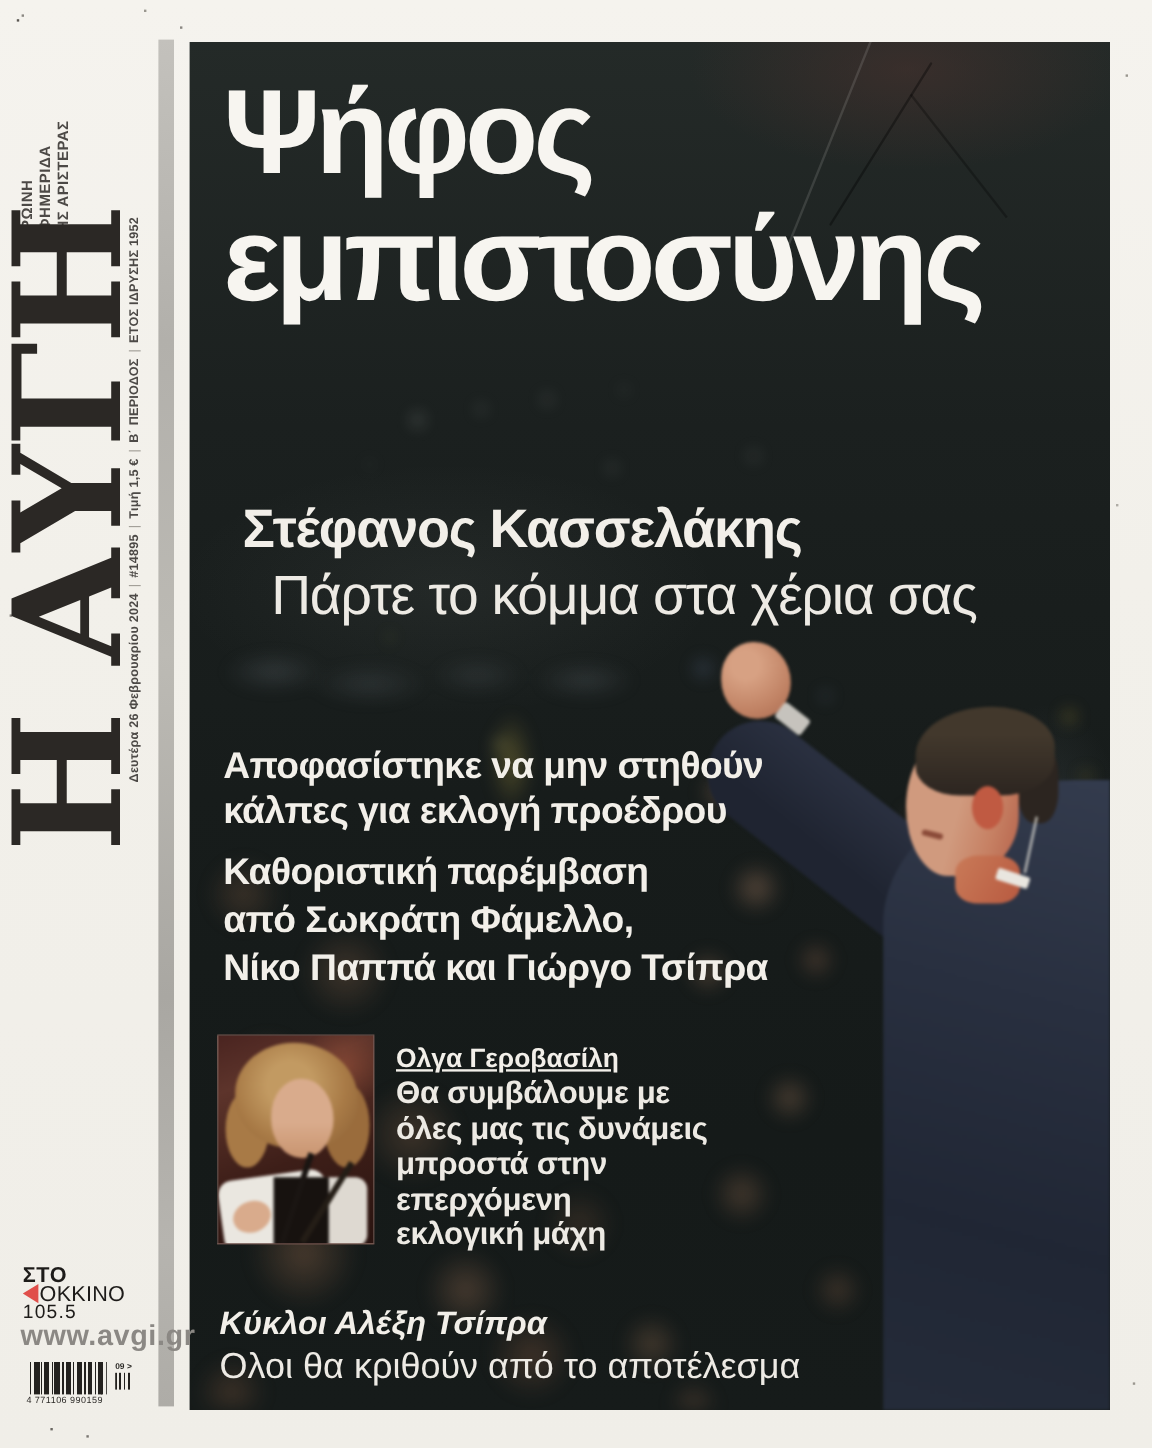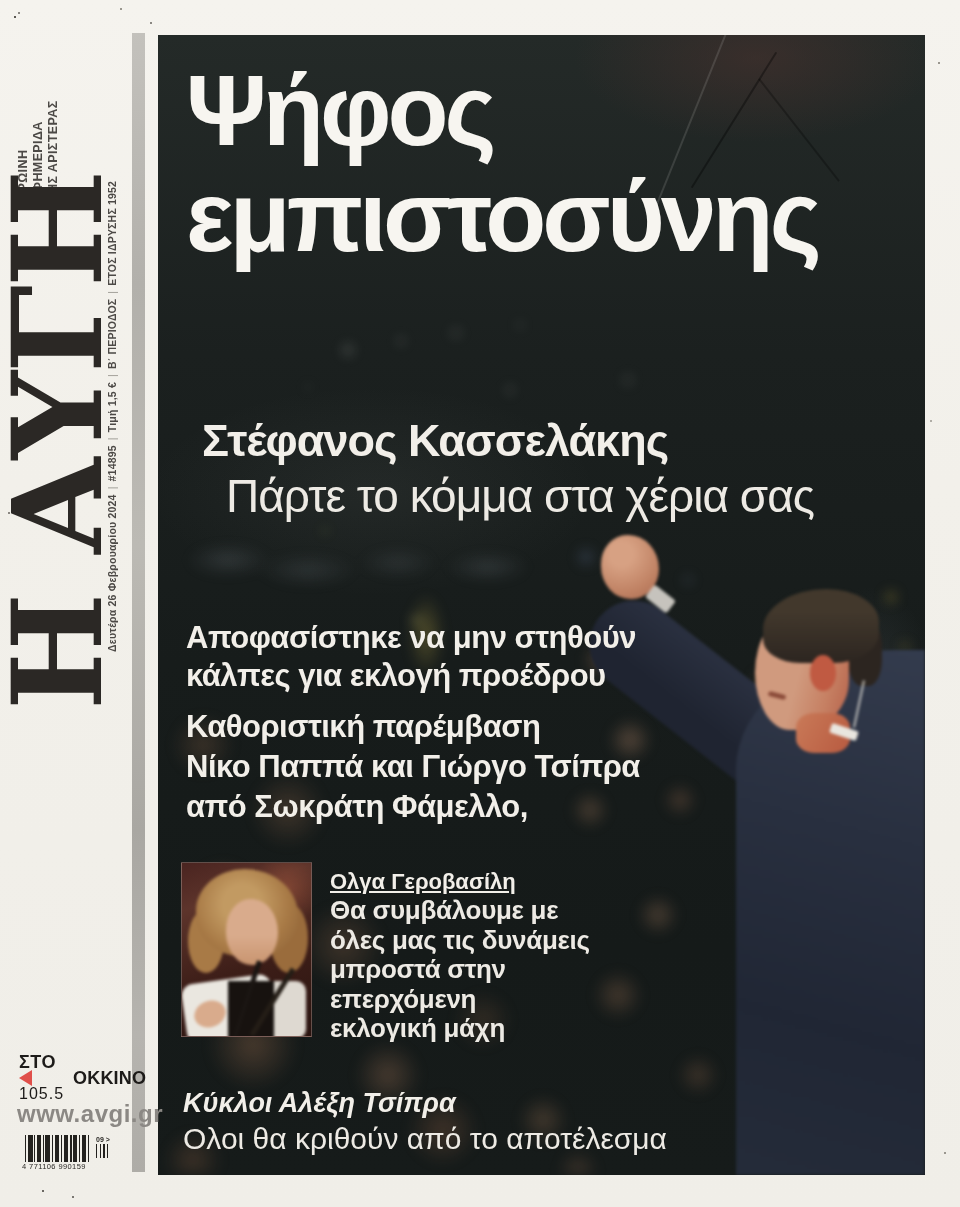--- a/index.html
+++ b/index.html
@@ -224,8 +224,8 @@
     </div>
     <div class="deck deck2">
       <div>Καθοριστική παρέμβαση</div>
+      <div>από Σωκράτη Φάμελλο,</div>
       <div>Νίκο Παππά και Γιώργο Τσίπρα</div>
-      <div>από Σωκράτη Φάμελλο,</div>
     </div>
 
     <div class="inset">

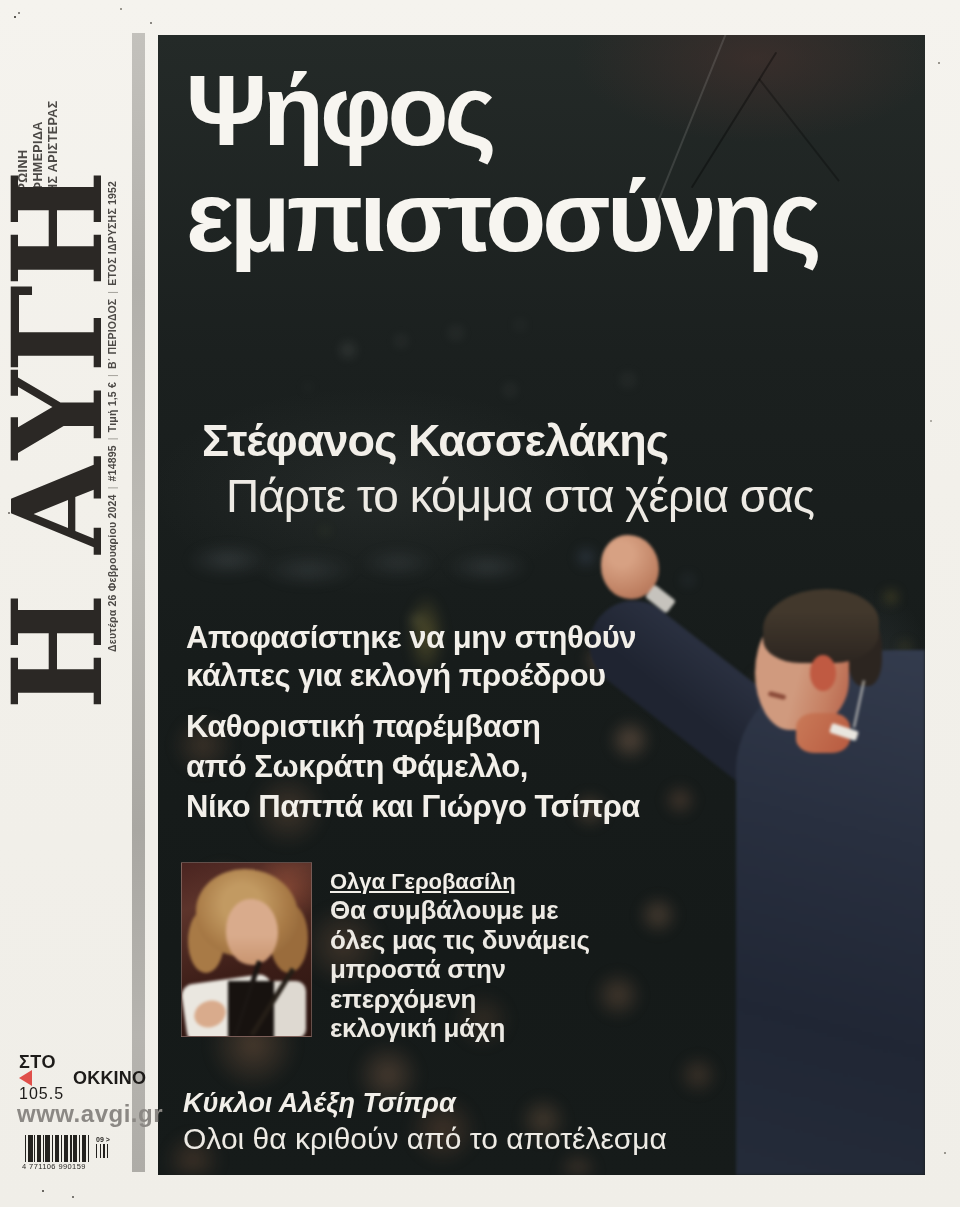--- a/index.html
+++ b/index.html
@@ -154,7 +154,7 @@
   
   .radio{position:absolute;left:19px;top:1054px;color:#1d1b19;line-height:16px;}
   .radio .l1{font-size:18px;font-weight:800;letter-spacing:.5px;}
-  .radio .l2{font-size:18px;font-weight:700;letter-spacing:.2px;display:flex;align-items:flex-start;gap:40px;}
+  .radio .l2{font-size:18px;font-weight:400;letter-spacing:.2px;display:flex;align-items:flex-start;}
   .tri{display:inline-block;width:0;height:0;border-top:8px solid transparent;
         border-bottom:8px solid transparent;border-right:13px solid #e04f4a;margin-right:1px;}
   .radio .freq{font-size:16px;font-weight:normal;letter-spacing:1px;}

